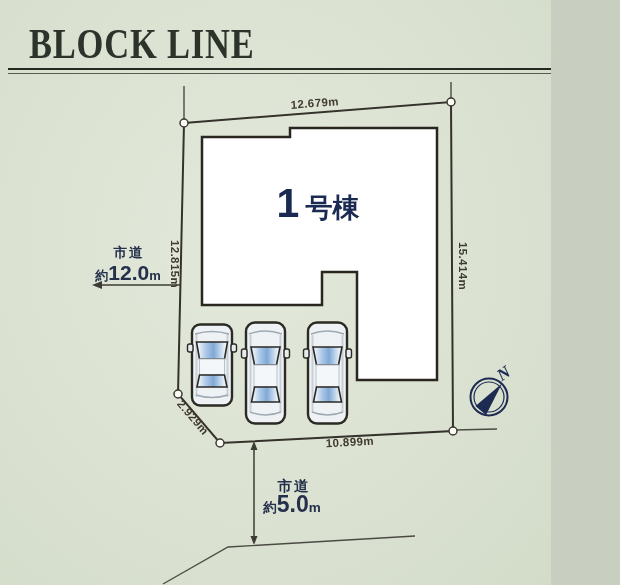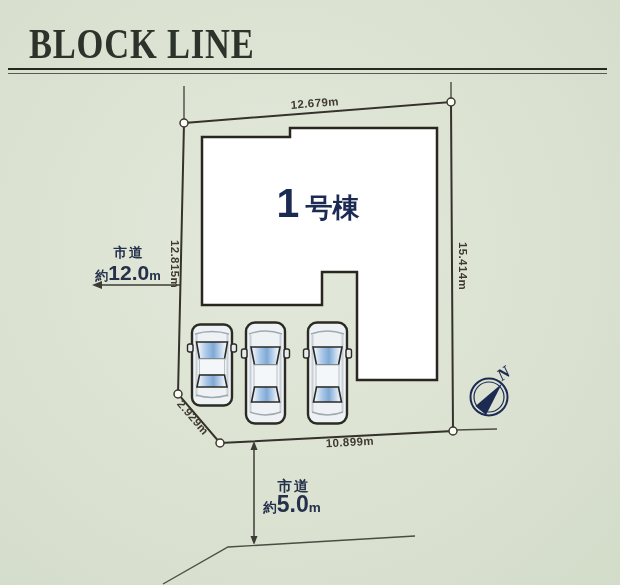--- a/index.html
+++ b/index.html
@@ -5,7 +5,7 @@
   html,body{margin:0;padding:0;background:#c8cfc0;}
   #stage{
     position:relative;
-    width:620px;height:585px;
+    width:551px;height:585px;
     overflow:hidden;
     background:radial-gradient(ellipse at 45% 42%, #e3e9da 0%, #dbe2d2 55%, #d3dbc9 100%);
     font-family:"Liberation Sans", sans-serif;

